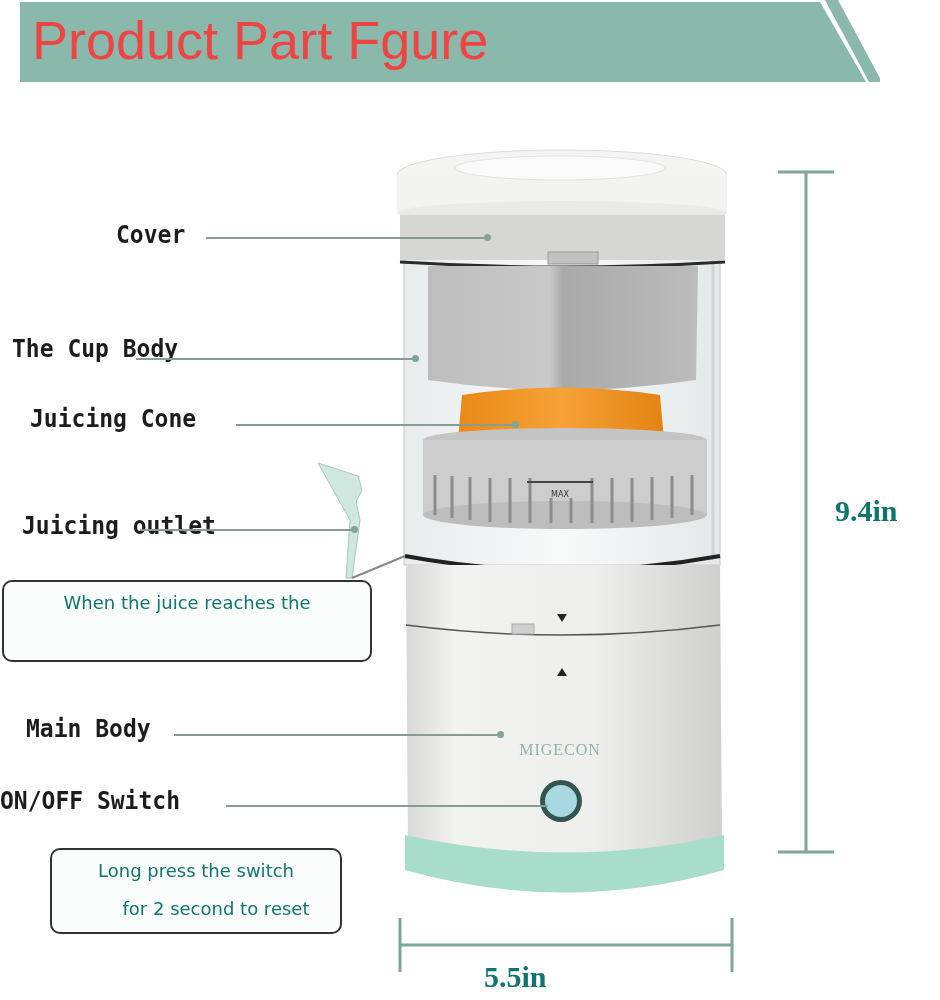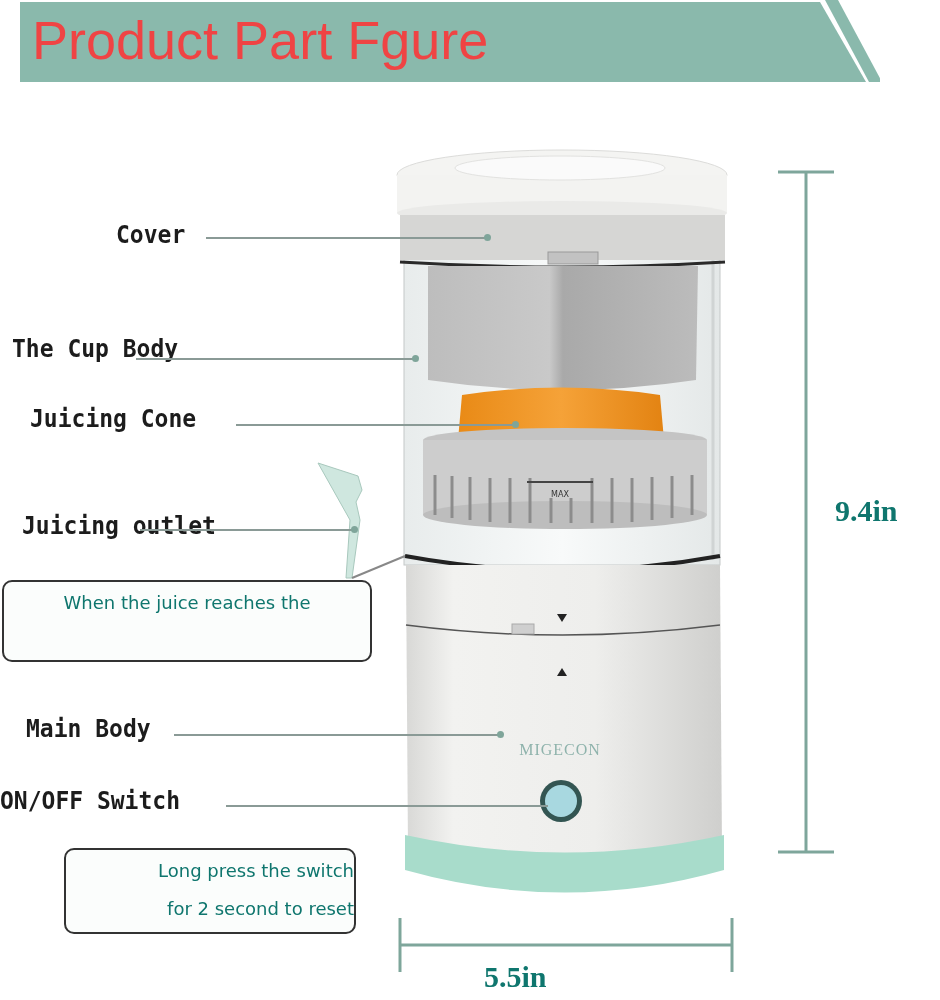--- a/index.html
+++ b/index.html
@@ -157,7 +157,7 @@
 <div class="label" style="left:0px; top:786px;">ON/OFF Switch</div>
 <div class="leader" style="left:226px; top:805px; width:322px;"></div>
 
-<div class="note" style="left:64px; top:848px; width:288px; height:82px;text-align:right;">
+<div class="note" style="left:50px; top:848px; width:288px; height:82px;">
   <div>Long press the switch</div>
   <div style="margin-top:-4px;padding-left:40px;">for 2 second to reset</div>
 </div>

